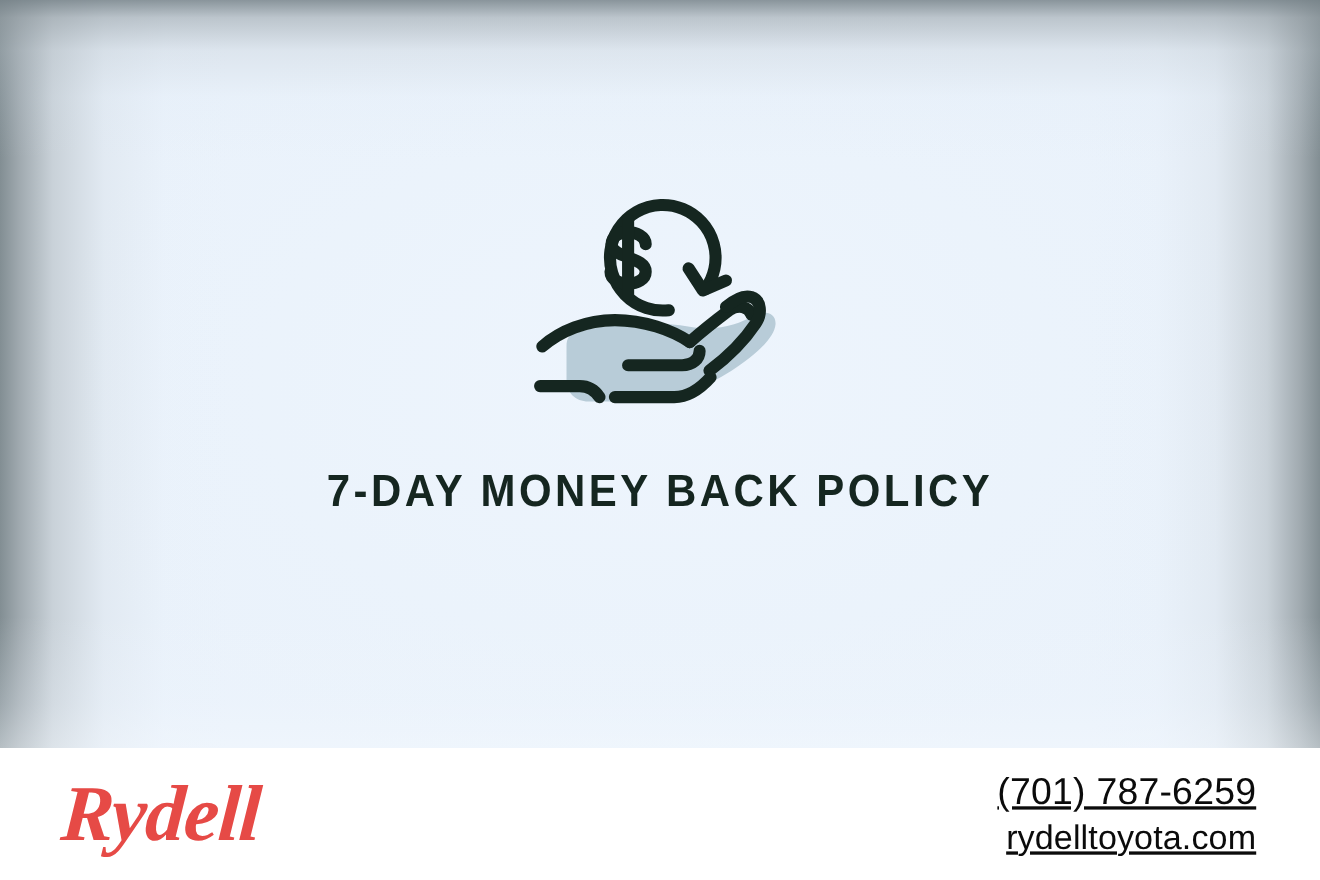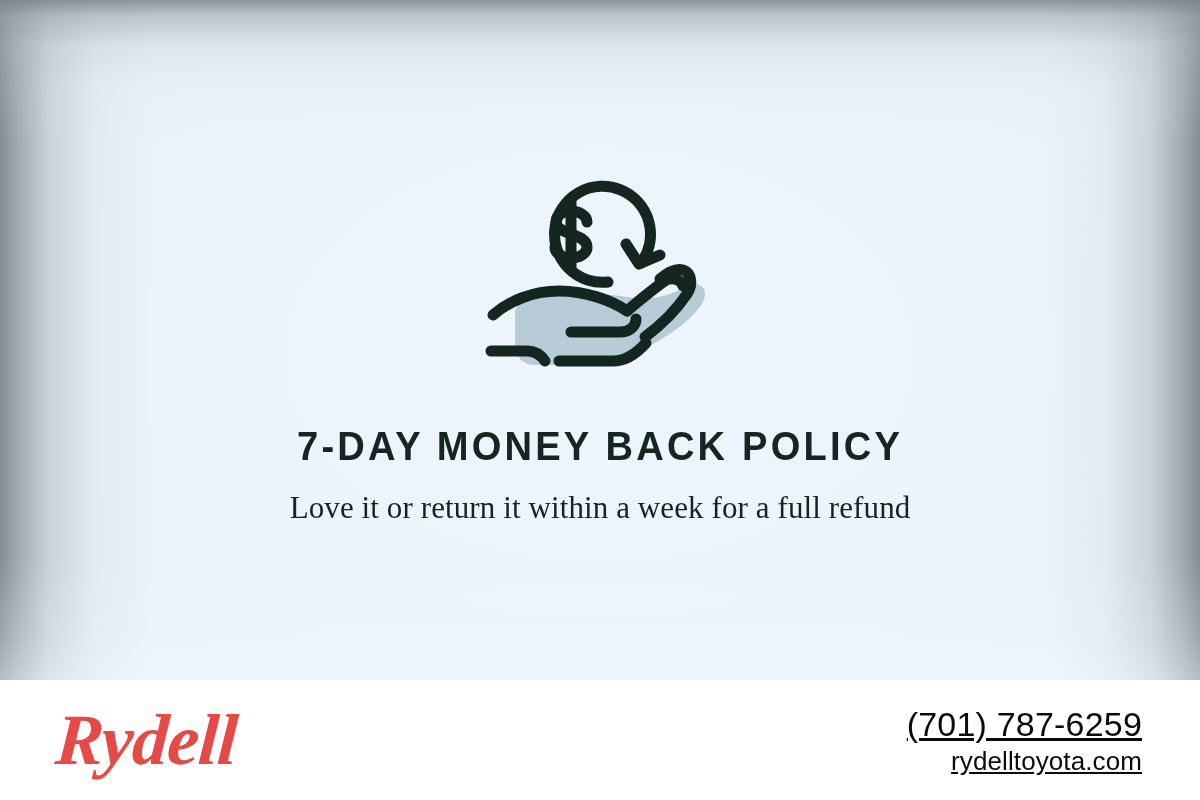--- a/index.html
+++ b/index.html
@@ -256,7 +256,6 @@
 
     <div class="copy">
       <h1 class="headline">7-DAY MONEY BACK POLICY</h1>
-      <p class="subhead">Love it or return it within a week for a full refund</p>
     </div>
   </div>
 

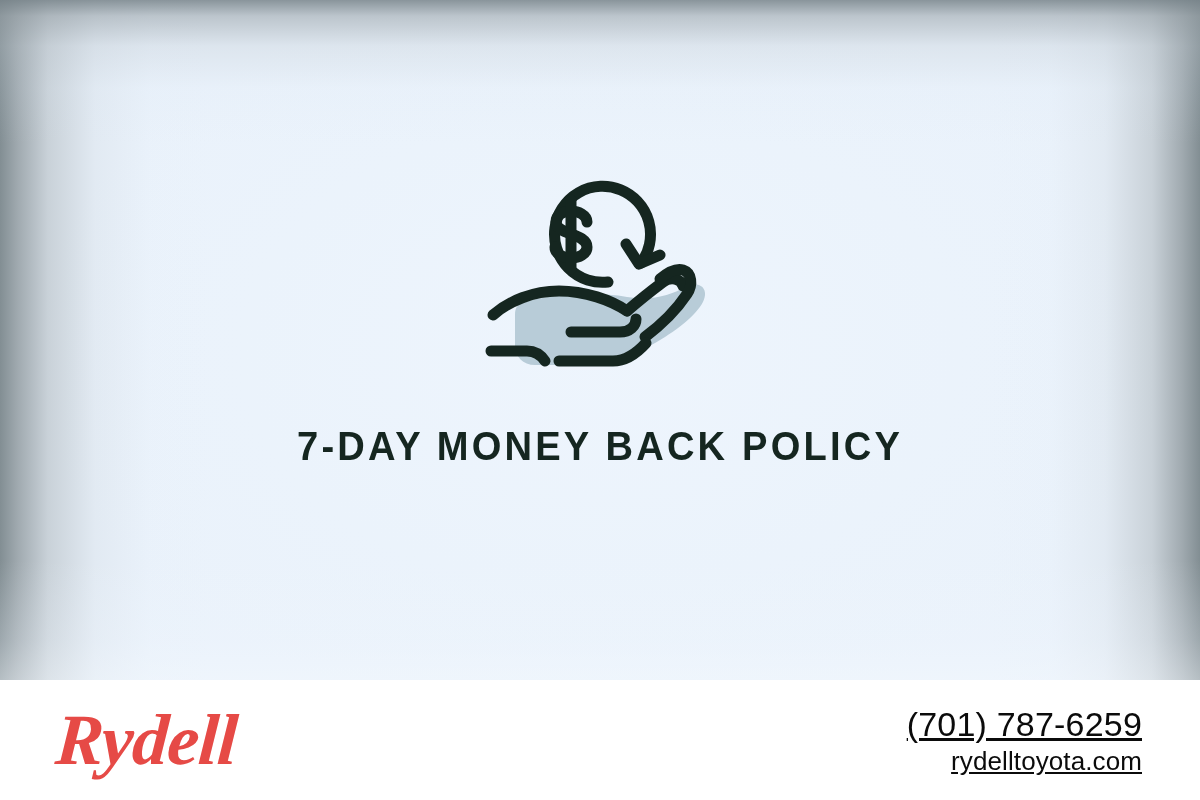--- a/index.html
+++ b/index.html
@@ -180,7 +180,7 @@
     white-space: nowrap;
   }
   .contact-web {
-    font-size: 26px;
+    font-size: 31px;
     font-weight: 400;
     line-height: 1.26;
     letter-spacing: 0.1px;

